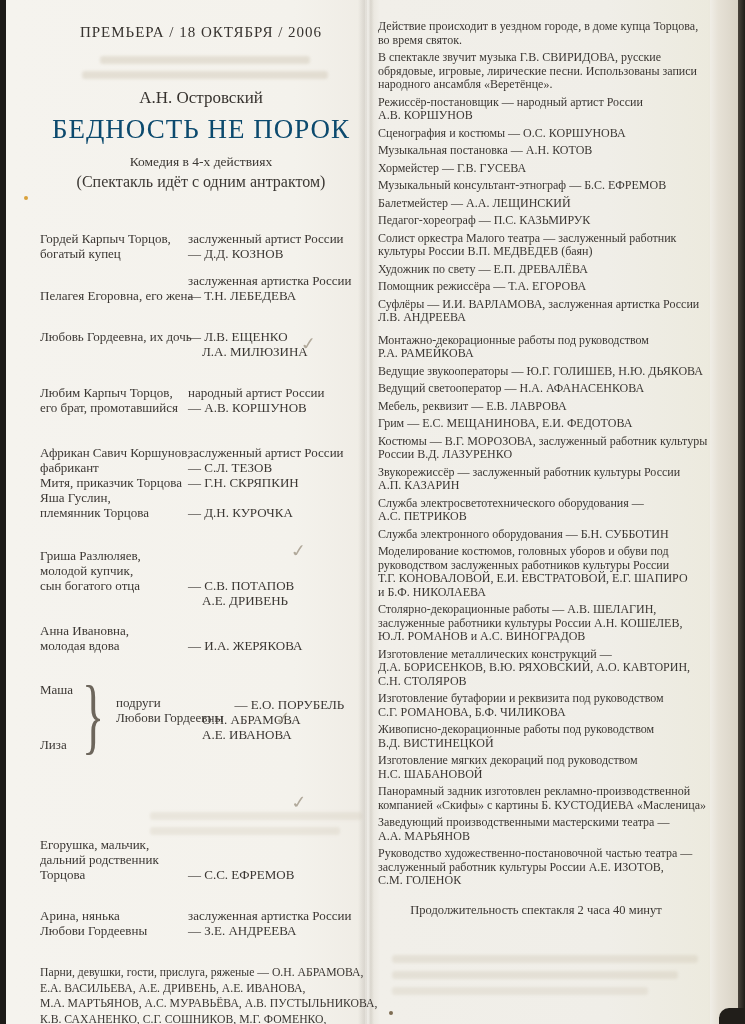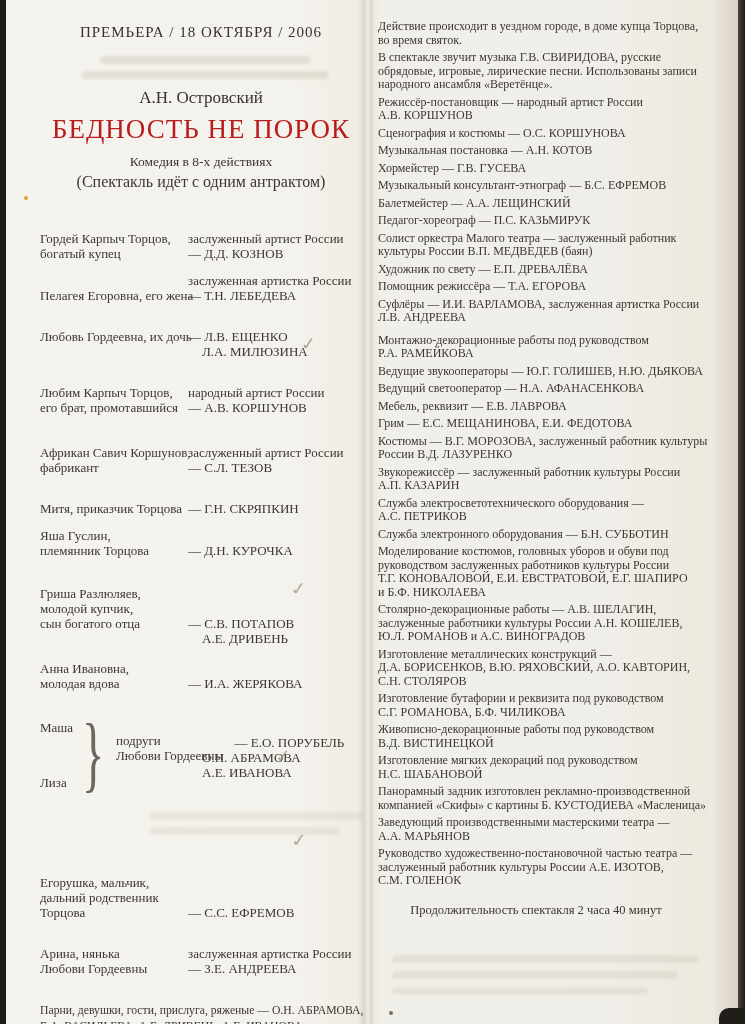--- a/index.html
+++ b/index.html
@@ -30,7 +30,7 @@
   .header{position:absolute;left:40px;top:0;width:322px;text-align:center;}
   .premiere{margin-top:24px;font-size:15px;letter-spacing:1px;color:#36322e;}
   .author{margin-top:47px;font-size:17px;color:#36322e;}
-  .title{margin-top:6px;font-size:27px;letter-spacing:1px;color:#b91c1c;white-space:nowrap;}
+  .title{margin-top:6px;font-size:27px;letter-spacing:1px;color:#0c4a6e;white-space:nowrap;}
   .genre{margin-top:9px;font-size:13.5px;}
   .note{margin-top:3px;font-size:16px;}
   

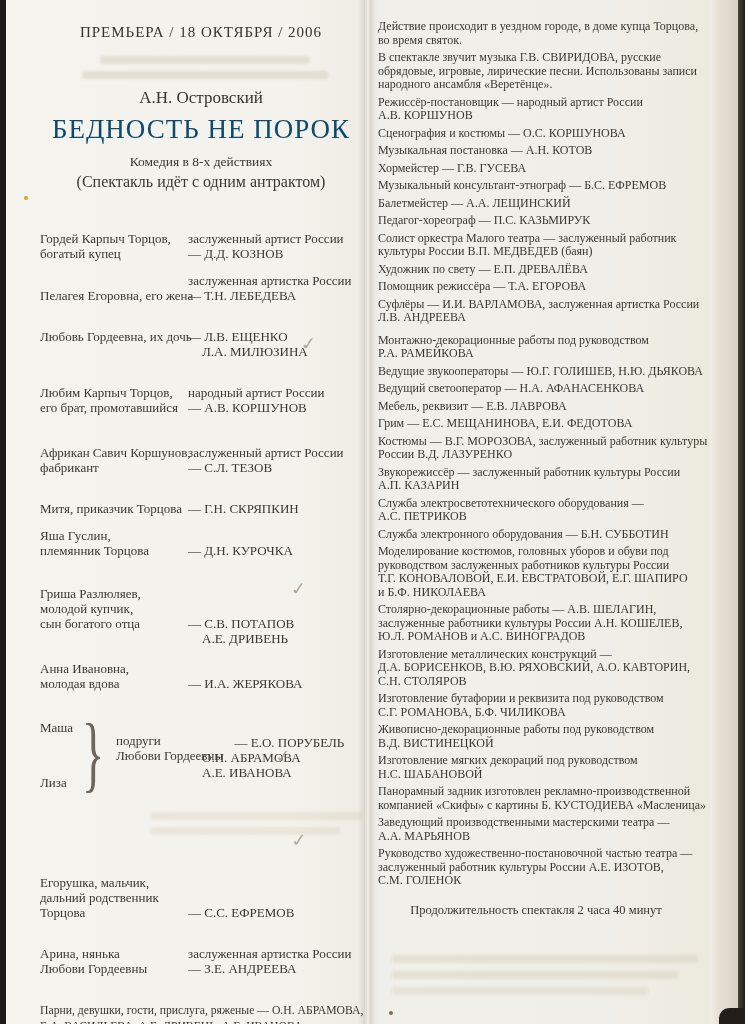--- a/index.html
+++ b/index.html
@@ -89,7 +89,7 @@
     <div class="premiere">ПРЕМЬЕРА / 18 ОКТЯБРЯ / 2006</div>
     <div class="author">А.Н. Островский</div>
     <div class="title">БЕДНОСТЬ НЕ ПОРОК</div>
-    <div class="genre">Комедия в 8-х действиях</div>
+    <div class="genre">Комедия в 4-х действиях</div>
     <div class="note">(Спектакль идёт с одним антрактом)</div>
   </div>
 

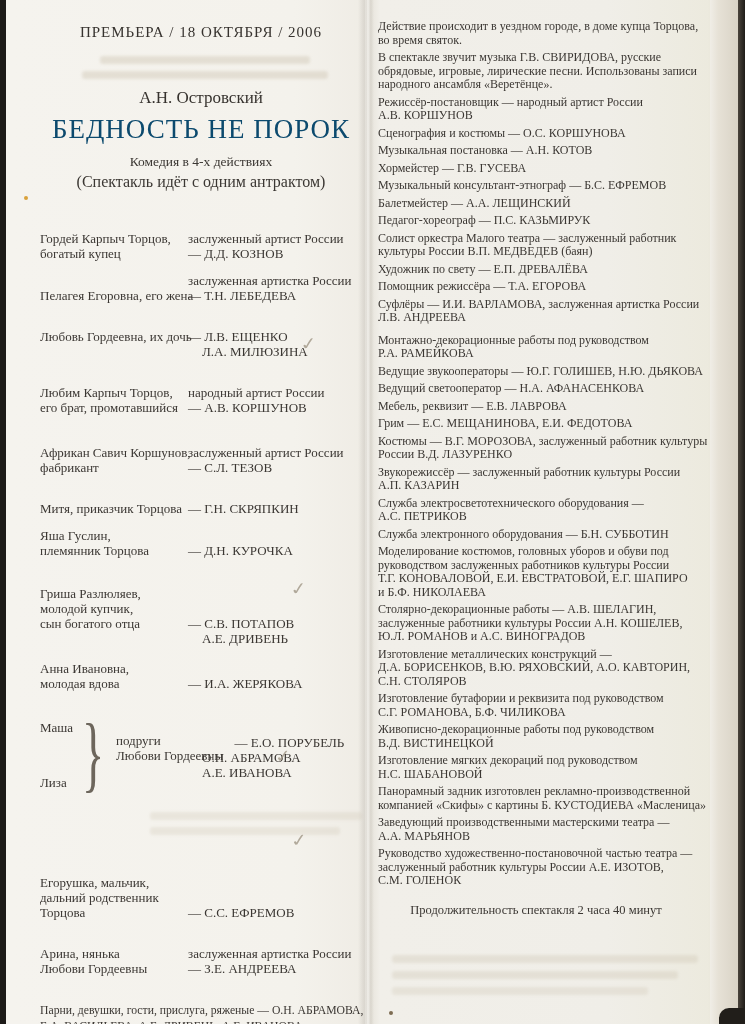--- a/index.html
+++ b/index.html
@@ -131,7 +131,7 @@
 — С.Л. ТЕЗОВ</div>
     </div>
 
-    <div class="crow" style="margin-top:26px">
+    <div class="crow" style="">
       <div class="role pre">Митя, приказчик Торцова</div>
       <div class="actors pre">— Г.Н. СКРЯПКИН</div>
     </div>

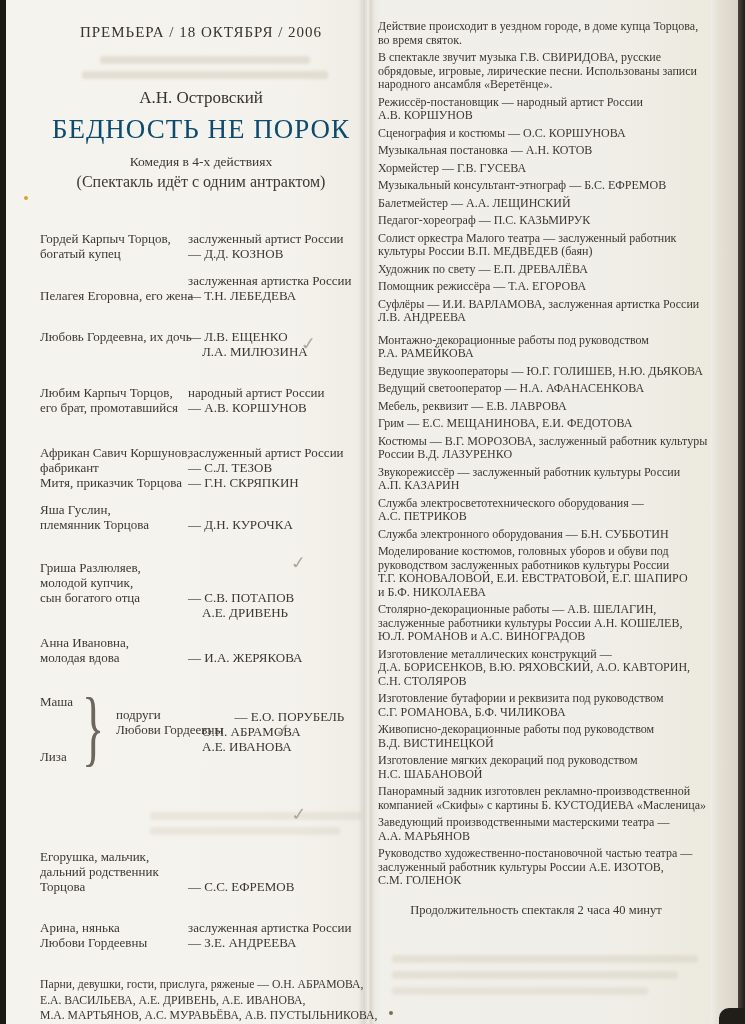--- a/index.html
+++ b/index.html
@@ -136,7 +136,7 @@
       <div class="actors pre">— Г.Н. СКРЯПКИН</div>
     </div>
 
-    <div class="crow" style="margin-top:12px">
+    <div class="crow" style="margin-top:0">
       <div class="role pre">Яша Гуслин,
 племянник Торцова</div>
       <div class="actors pre actor-pad1">— Д.Н. КУРОЧКА</div>

